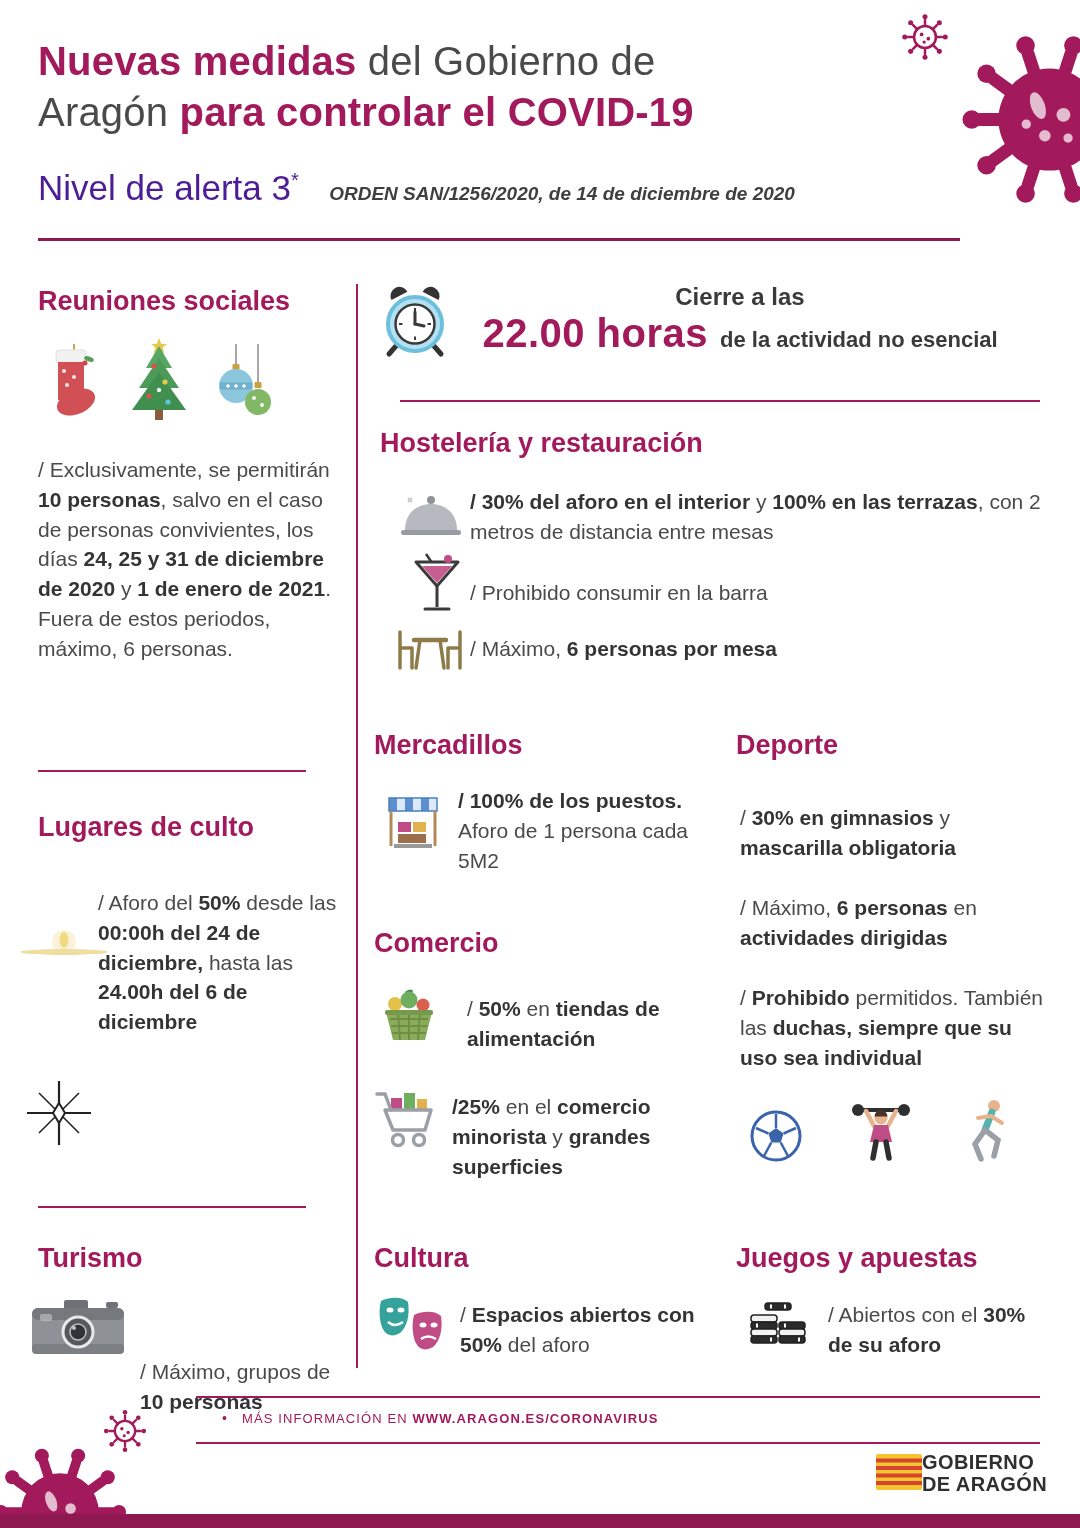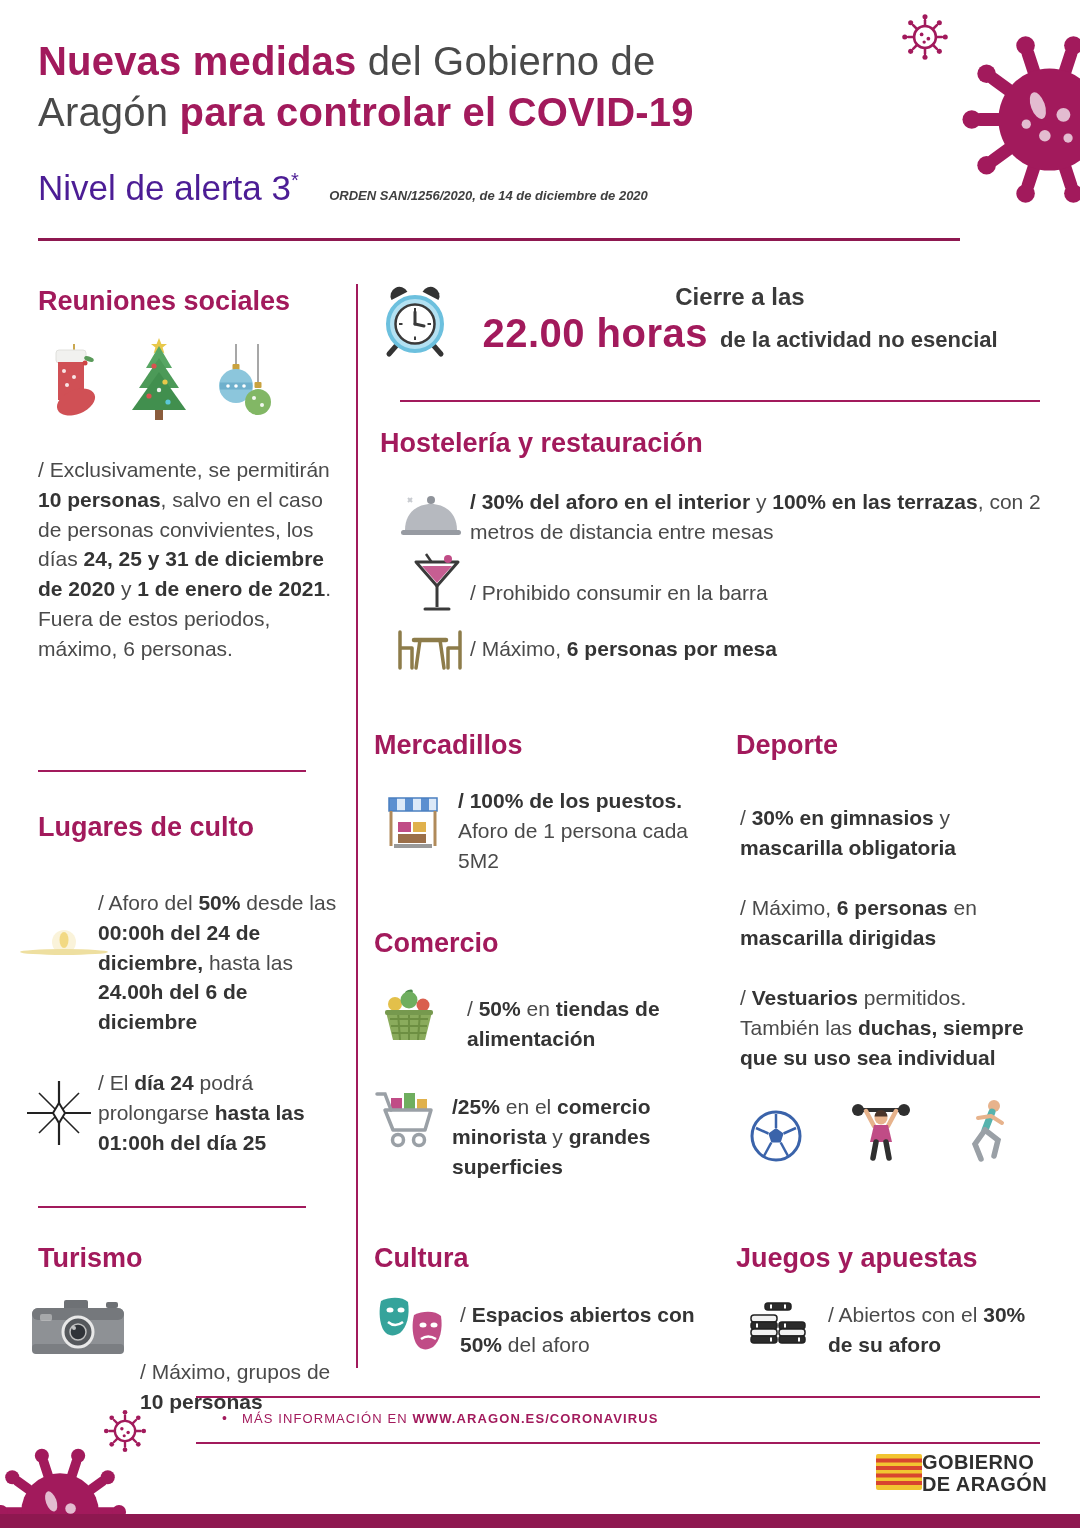--- a/index.html
+++ b/index.html
@@ -13,7 +13,7 @@
   .title .acc{color:#a21a5c;font-weight:800;}
   .alert{font-size:35px;color:#4c1d95;font-weight:400;}
   .alert sup{font-size:20px;}
-  .order{font-style:italic;font-size:13px;color:#3f3f3f;font-weight:700;margin-left:26px;}
+  .order{font-style:italic;font-size:19px;color:#3f3f3f;font-weight:700;margin-left:26px;}
   .header-rule{background:#8e1850;height:3px;}
   
   .sec-title{font-size:27px;font-weight:800;color:#a21a5c;margin:0;}

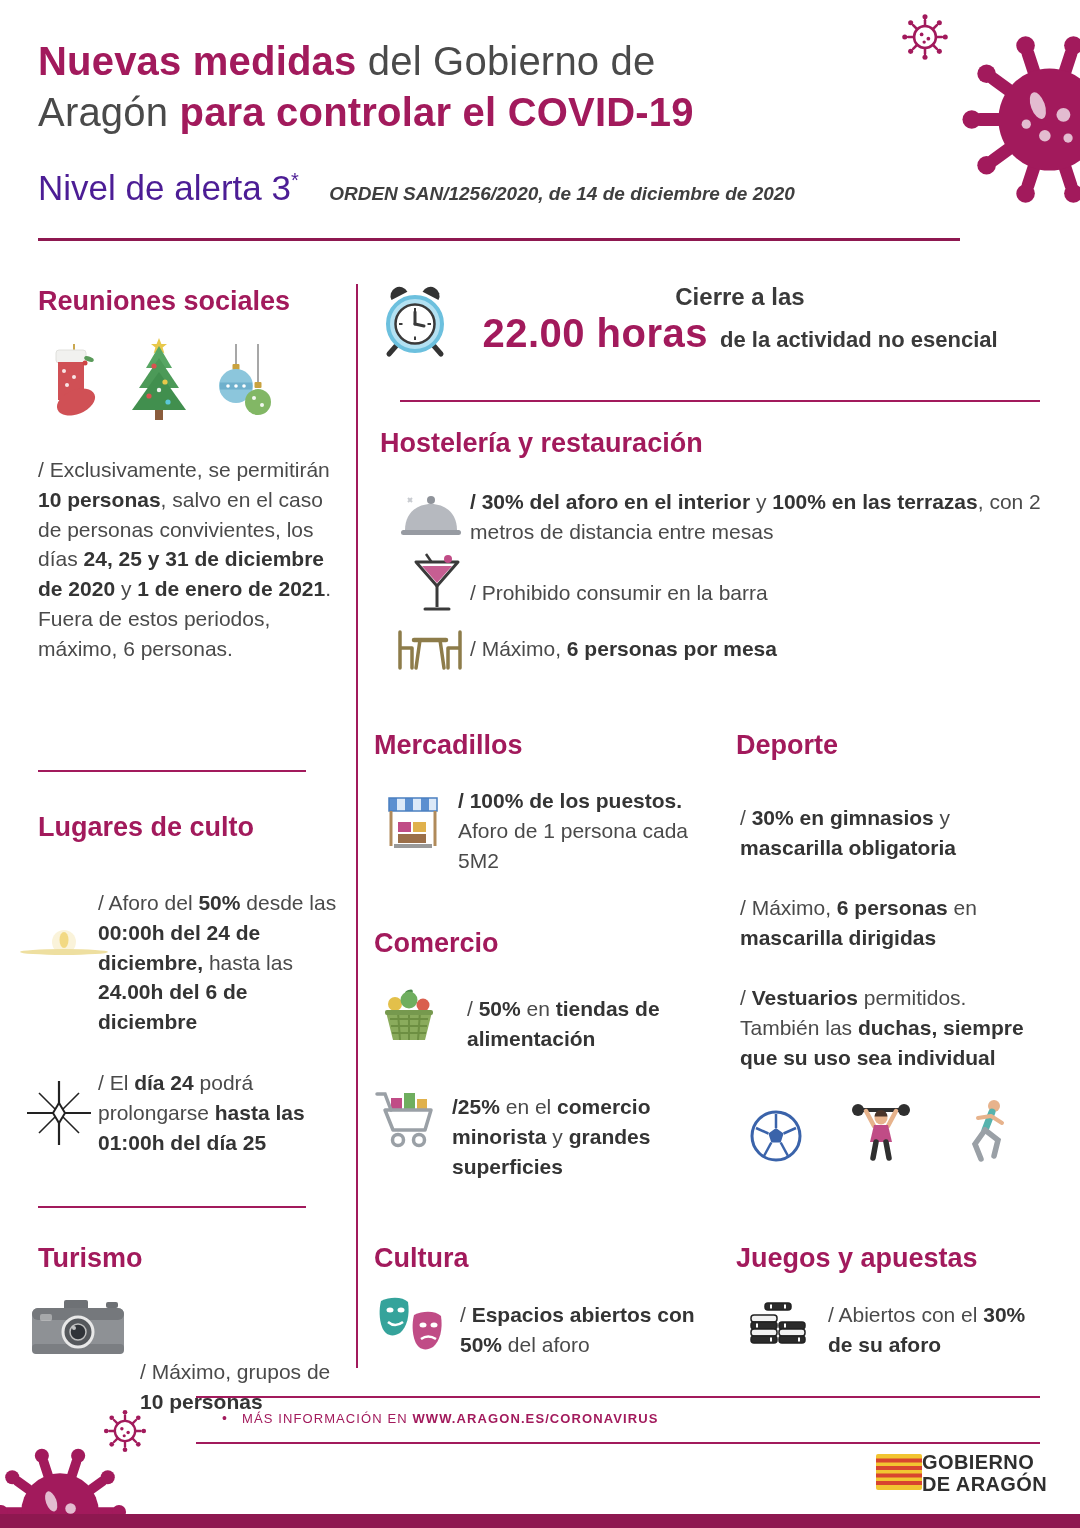--- a/index.html
+++ b/index.html
@@ -358,7 +358,7 @@
 
   <h2 class="abs sec-title" style="left:736px;top:730px;">Deporte</h2>
   <p class="abs body" style="left:740px;top:803px;width:298px;"><span>/ </span><span class="b">30% en gimnasios</span><span> y </span><span class="b">mascarilla obligatoria</span></p>
-  <p class="abs body" style="left:740px;top:893px;width:298px;"><span>/ Máximo, </span><span class="b">6 personas</span><span> en </span><span class="b">mascarilla dirigidas</span></p>
+  <p class="abs body" style="left:740px;top:893px;width:298px;"><span>/ Máximo, </span><span class="b">6 personas</span><span> en </span><span class="b">actividades dirigidas</span></p>
   <p class="abs body" style="left:740px;top:983px;width:308px;"><span>/ </span><span class="b">Vestuarios</span><span> permitidos. También las </span><span class="b">duchas, siempre que su uso sea individual</span></p>
 
   <div class="abs icon-row" style="left:748px;top:1096px;gap:44px;">

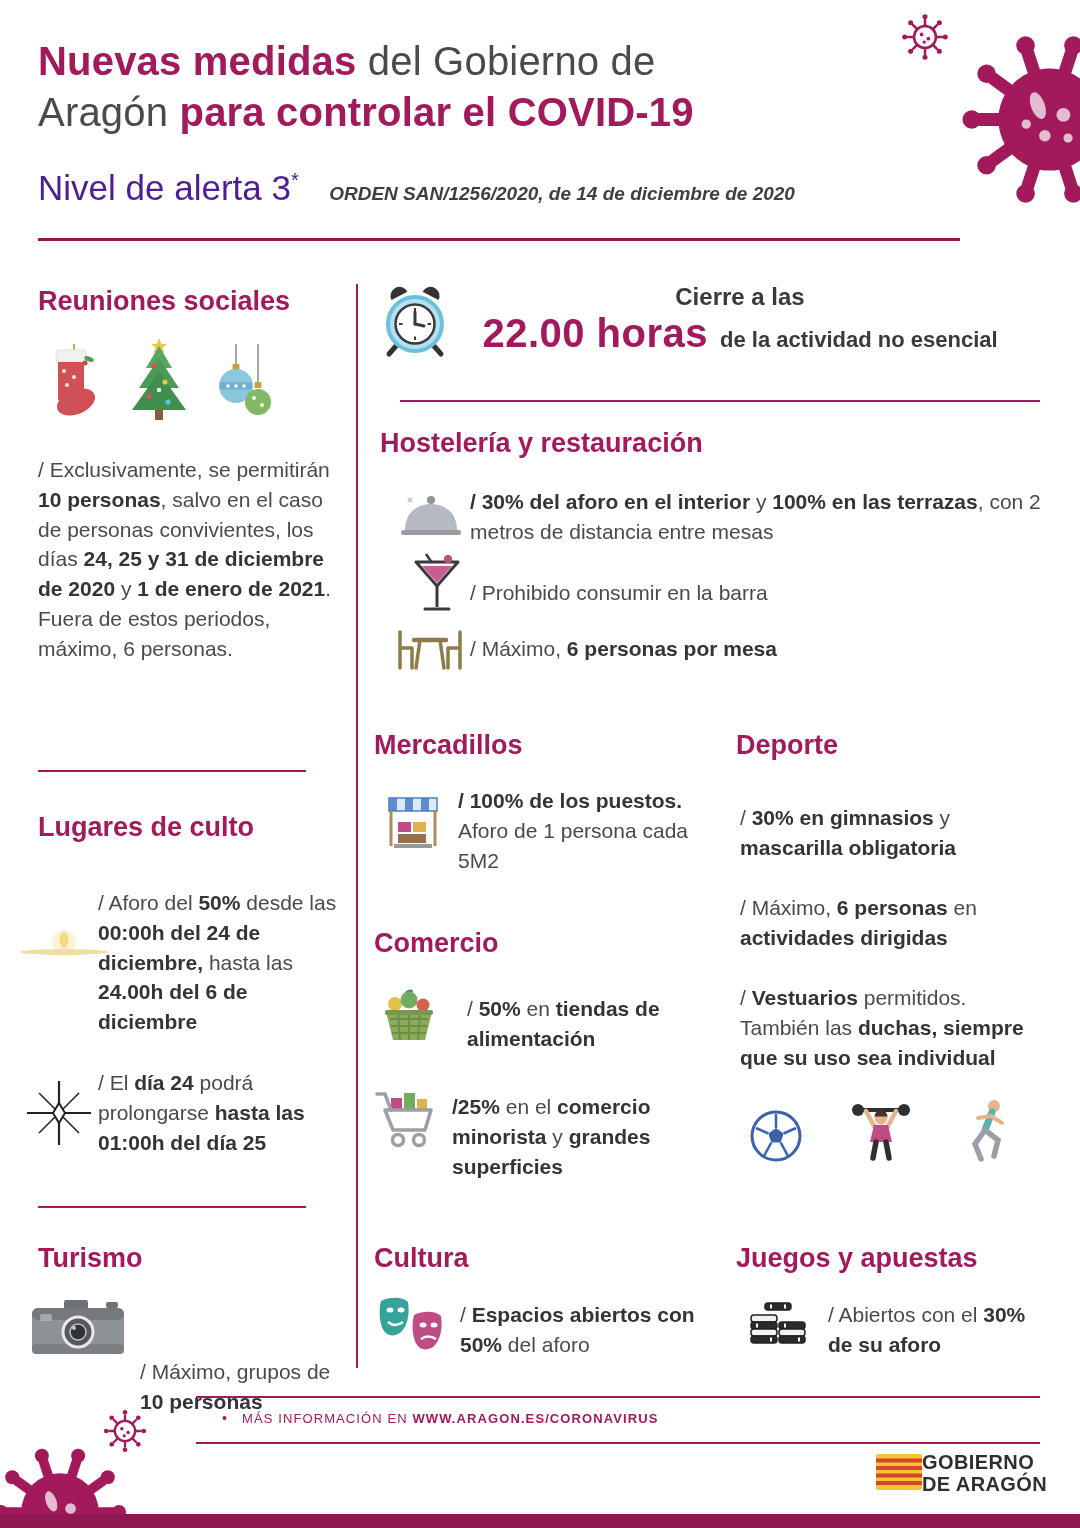--- a/index.html
+++ b/index.html
@@ -359,7 +359,7 @@
   <h2 class="abs sec-title" style="left:736px;top:730px;">Deporte</h2>
   <p class="abs body" style="left:740px;top:803px;width:298px;"><span>/ </span><span class="b">30% en gimnasios</span><span> y </span><span class="b">mascarilla obligatoria</span></p>
   <p class="abs body" style="left:740px;top:893px;width:298px;"><span>/ Máximo, </span><span class="b">6 personas</span><span> en </span><span class="b">actividades dirigidas</span></p>
-  <p class="abs body" style="left:740px;top:983px;width:308px;"><span>/ </span><span class="b">Vestuarios</span><span> permitidos. También las </span><span class="b">duchas, siempre que su uso sea individual</span></p>
+  <p class="abs body" style="left:740px;top:983px;width:308px;"><span>/ </span><span class="b">Prohibido</span><span> permitidos. También las </span><span class="b">duchas, siempre que su uso sea individual</span></p>
 
   <div class="abs icon-row" style="left:748px;top:1096px;gap:44px;">
     <span>

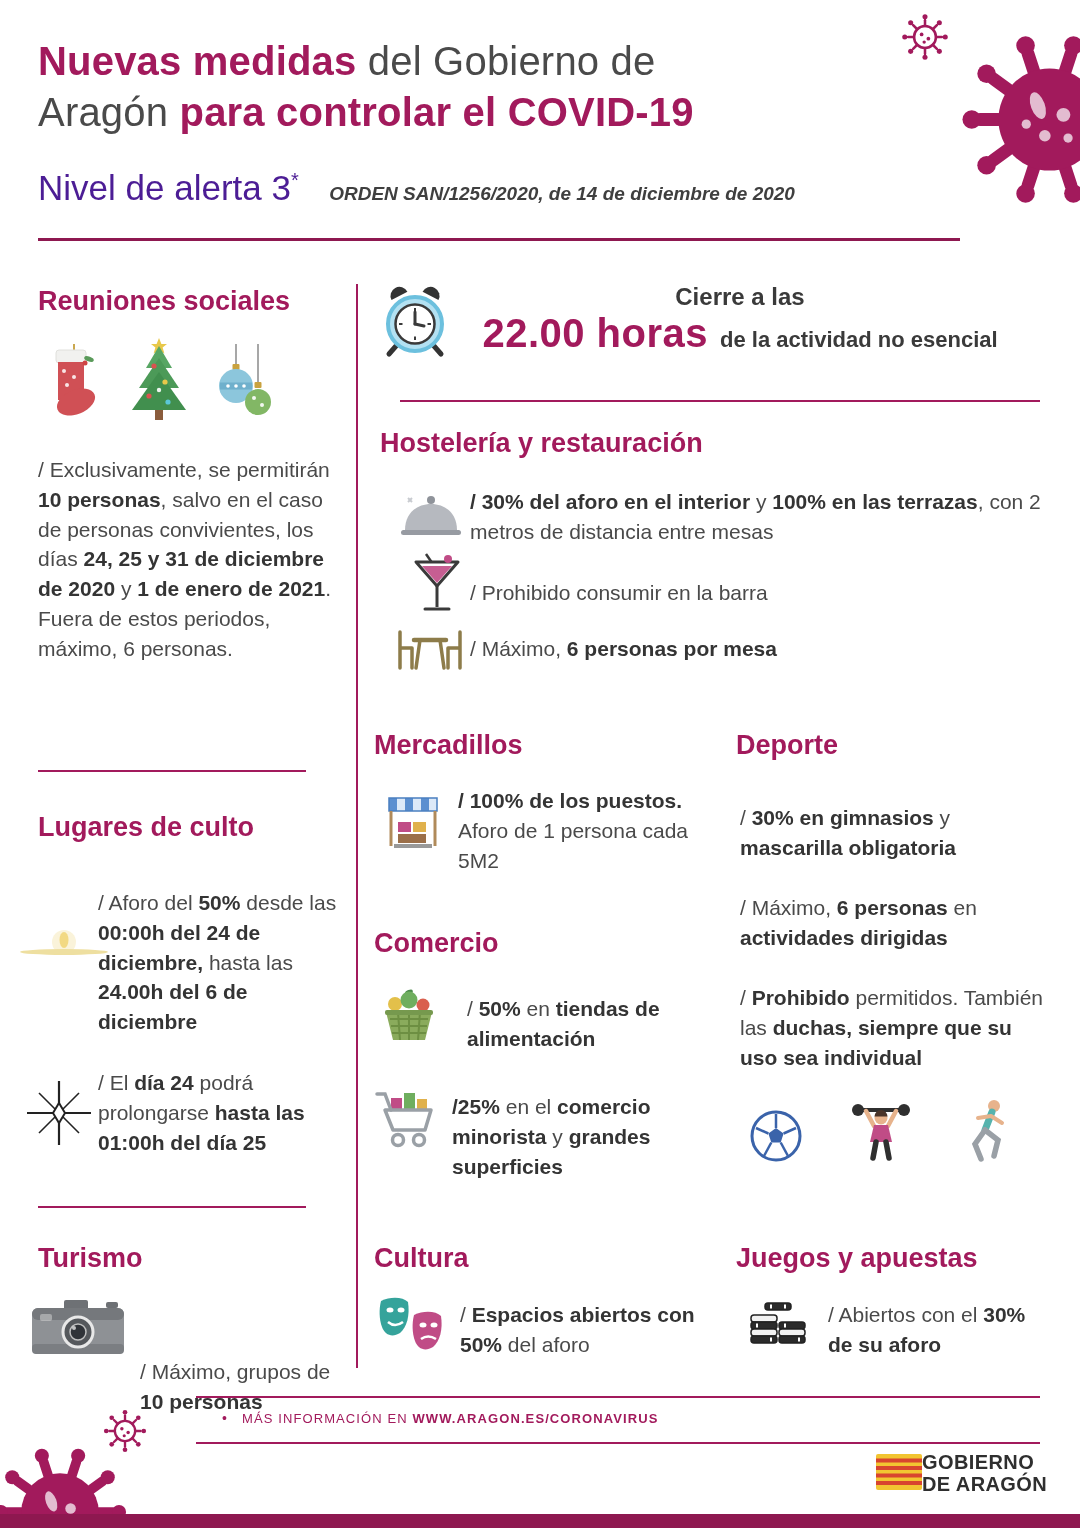--- a/index.html
+++ b/index.html
@@ -195,7 +195,6 @@
       <polygon points="33,23 39,33 33,43 27,33" fill="#ffffff" stroke="#222" stroke-width="2"></polygon>
     </svg>
   </div>
-  <p class="abs body" style="left:98px;top:1068px;width:242px;"><span>/ El </span><span class="b">día 24</span><span> podrá prolongarse </span><span class="b">hasta las 01:00h del día 25</span></p>
 
   <div class="abs line-h" style="left:38px;top:1206px;width:268px;"></div>
 

